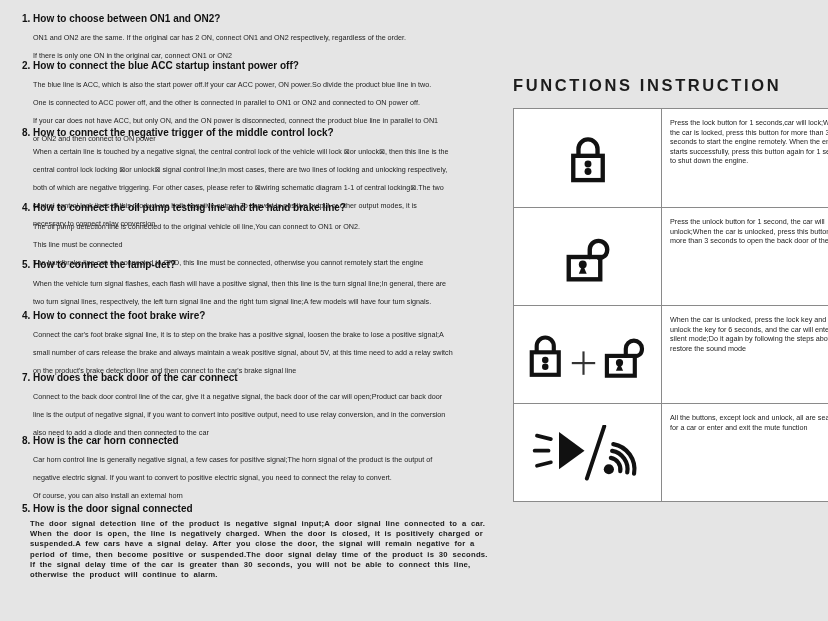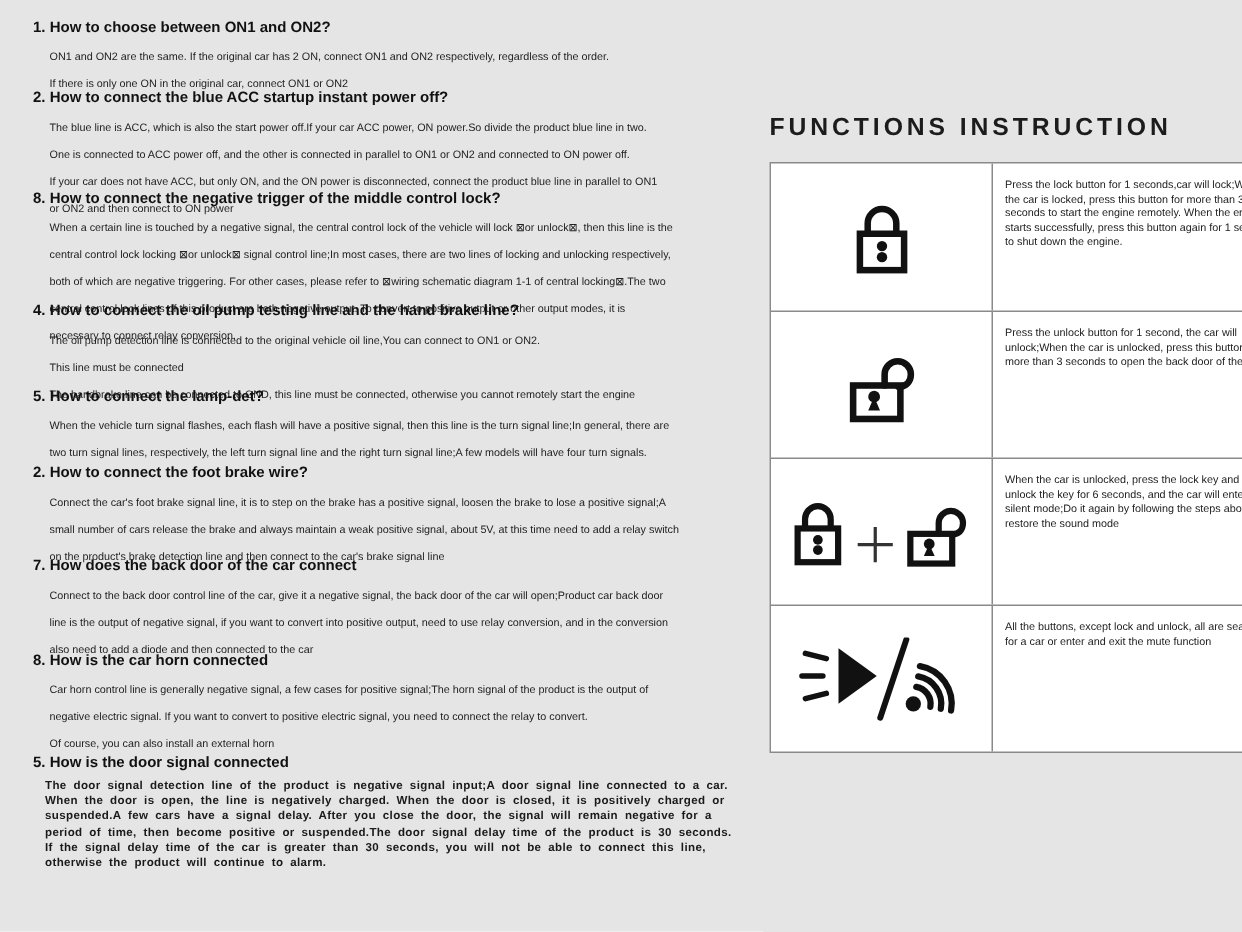--- a/index.html
+++ b/index.html
@@ -103,7 +103,7 @@
     </div>
 
     <div class="sec" style="top:310px">
-      <h3>2. How to connect the foot brake wire?</h3>
+      <h3>4. How to connect the foot brake wire?</h3>
       <p>Connect the car's foot brake signal line, it is to step on the brake has a positive signal, loosen the brake to lose a positive signal;A
 small number of cars release the brake and always maintain a weak positive signal, about 5V, at this time need to add a relay switch
 on the product's brake detection line and then connect to the car's brake signal line</p>

